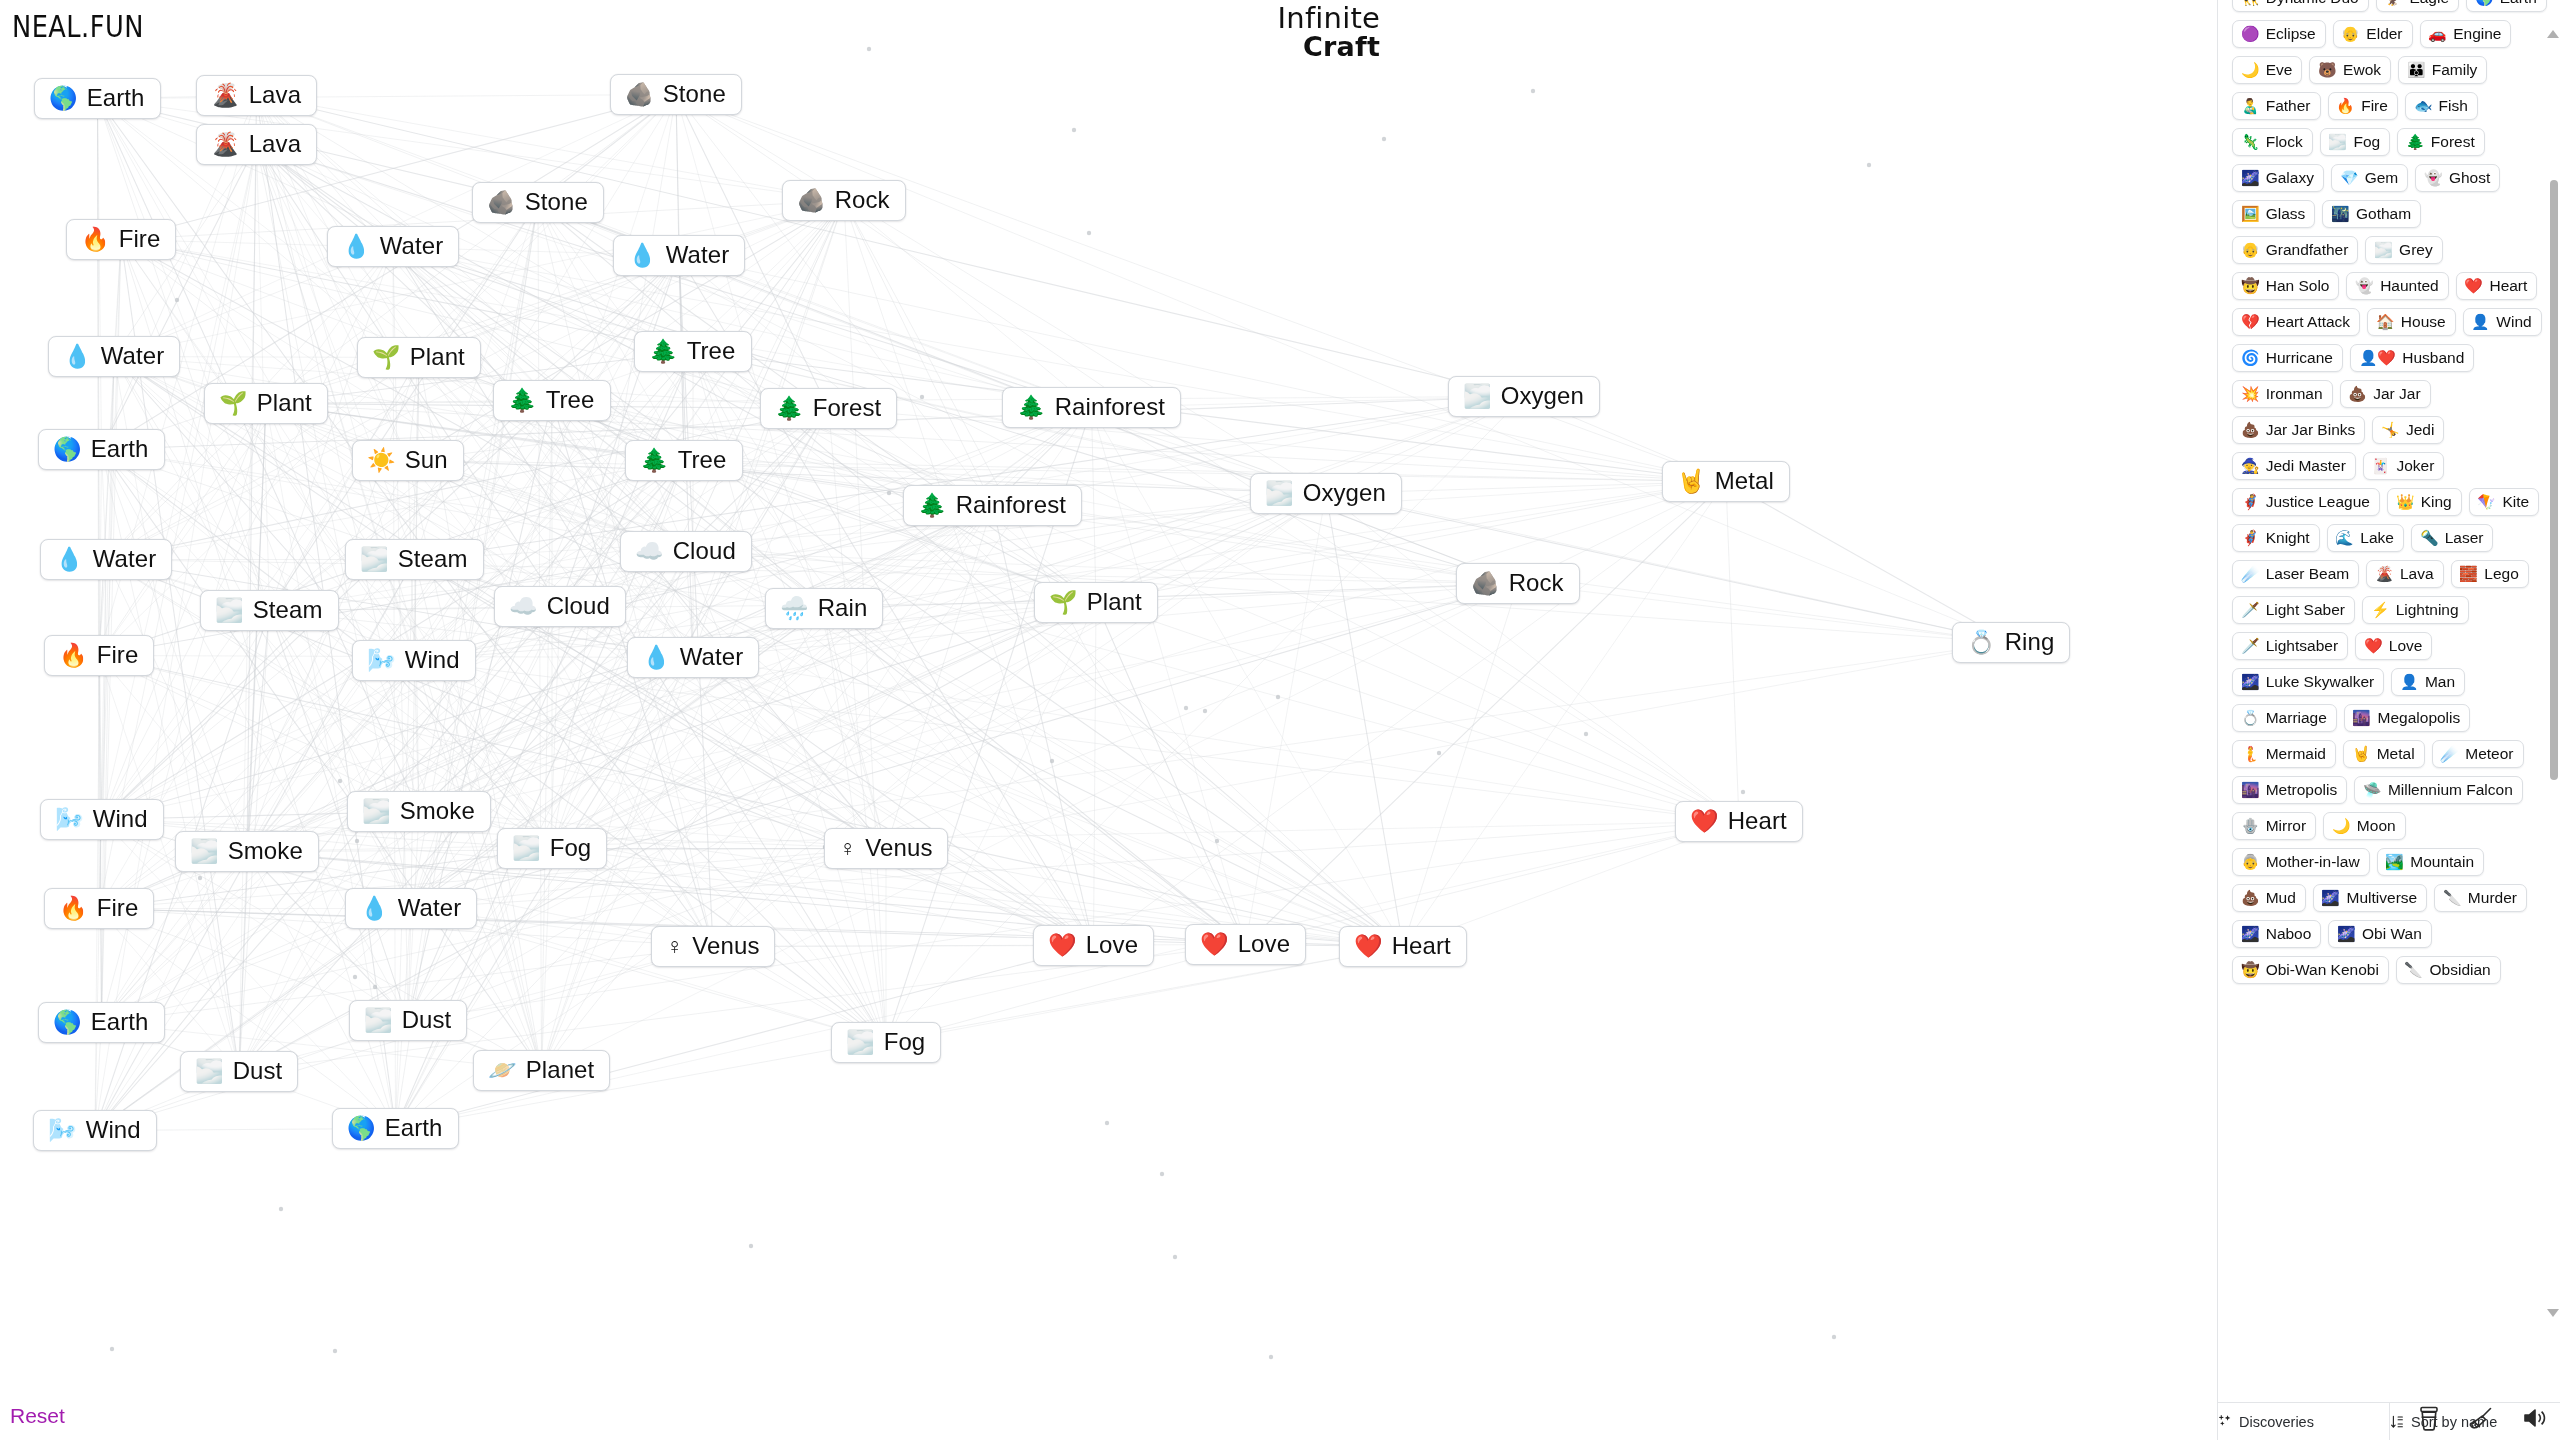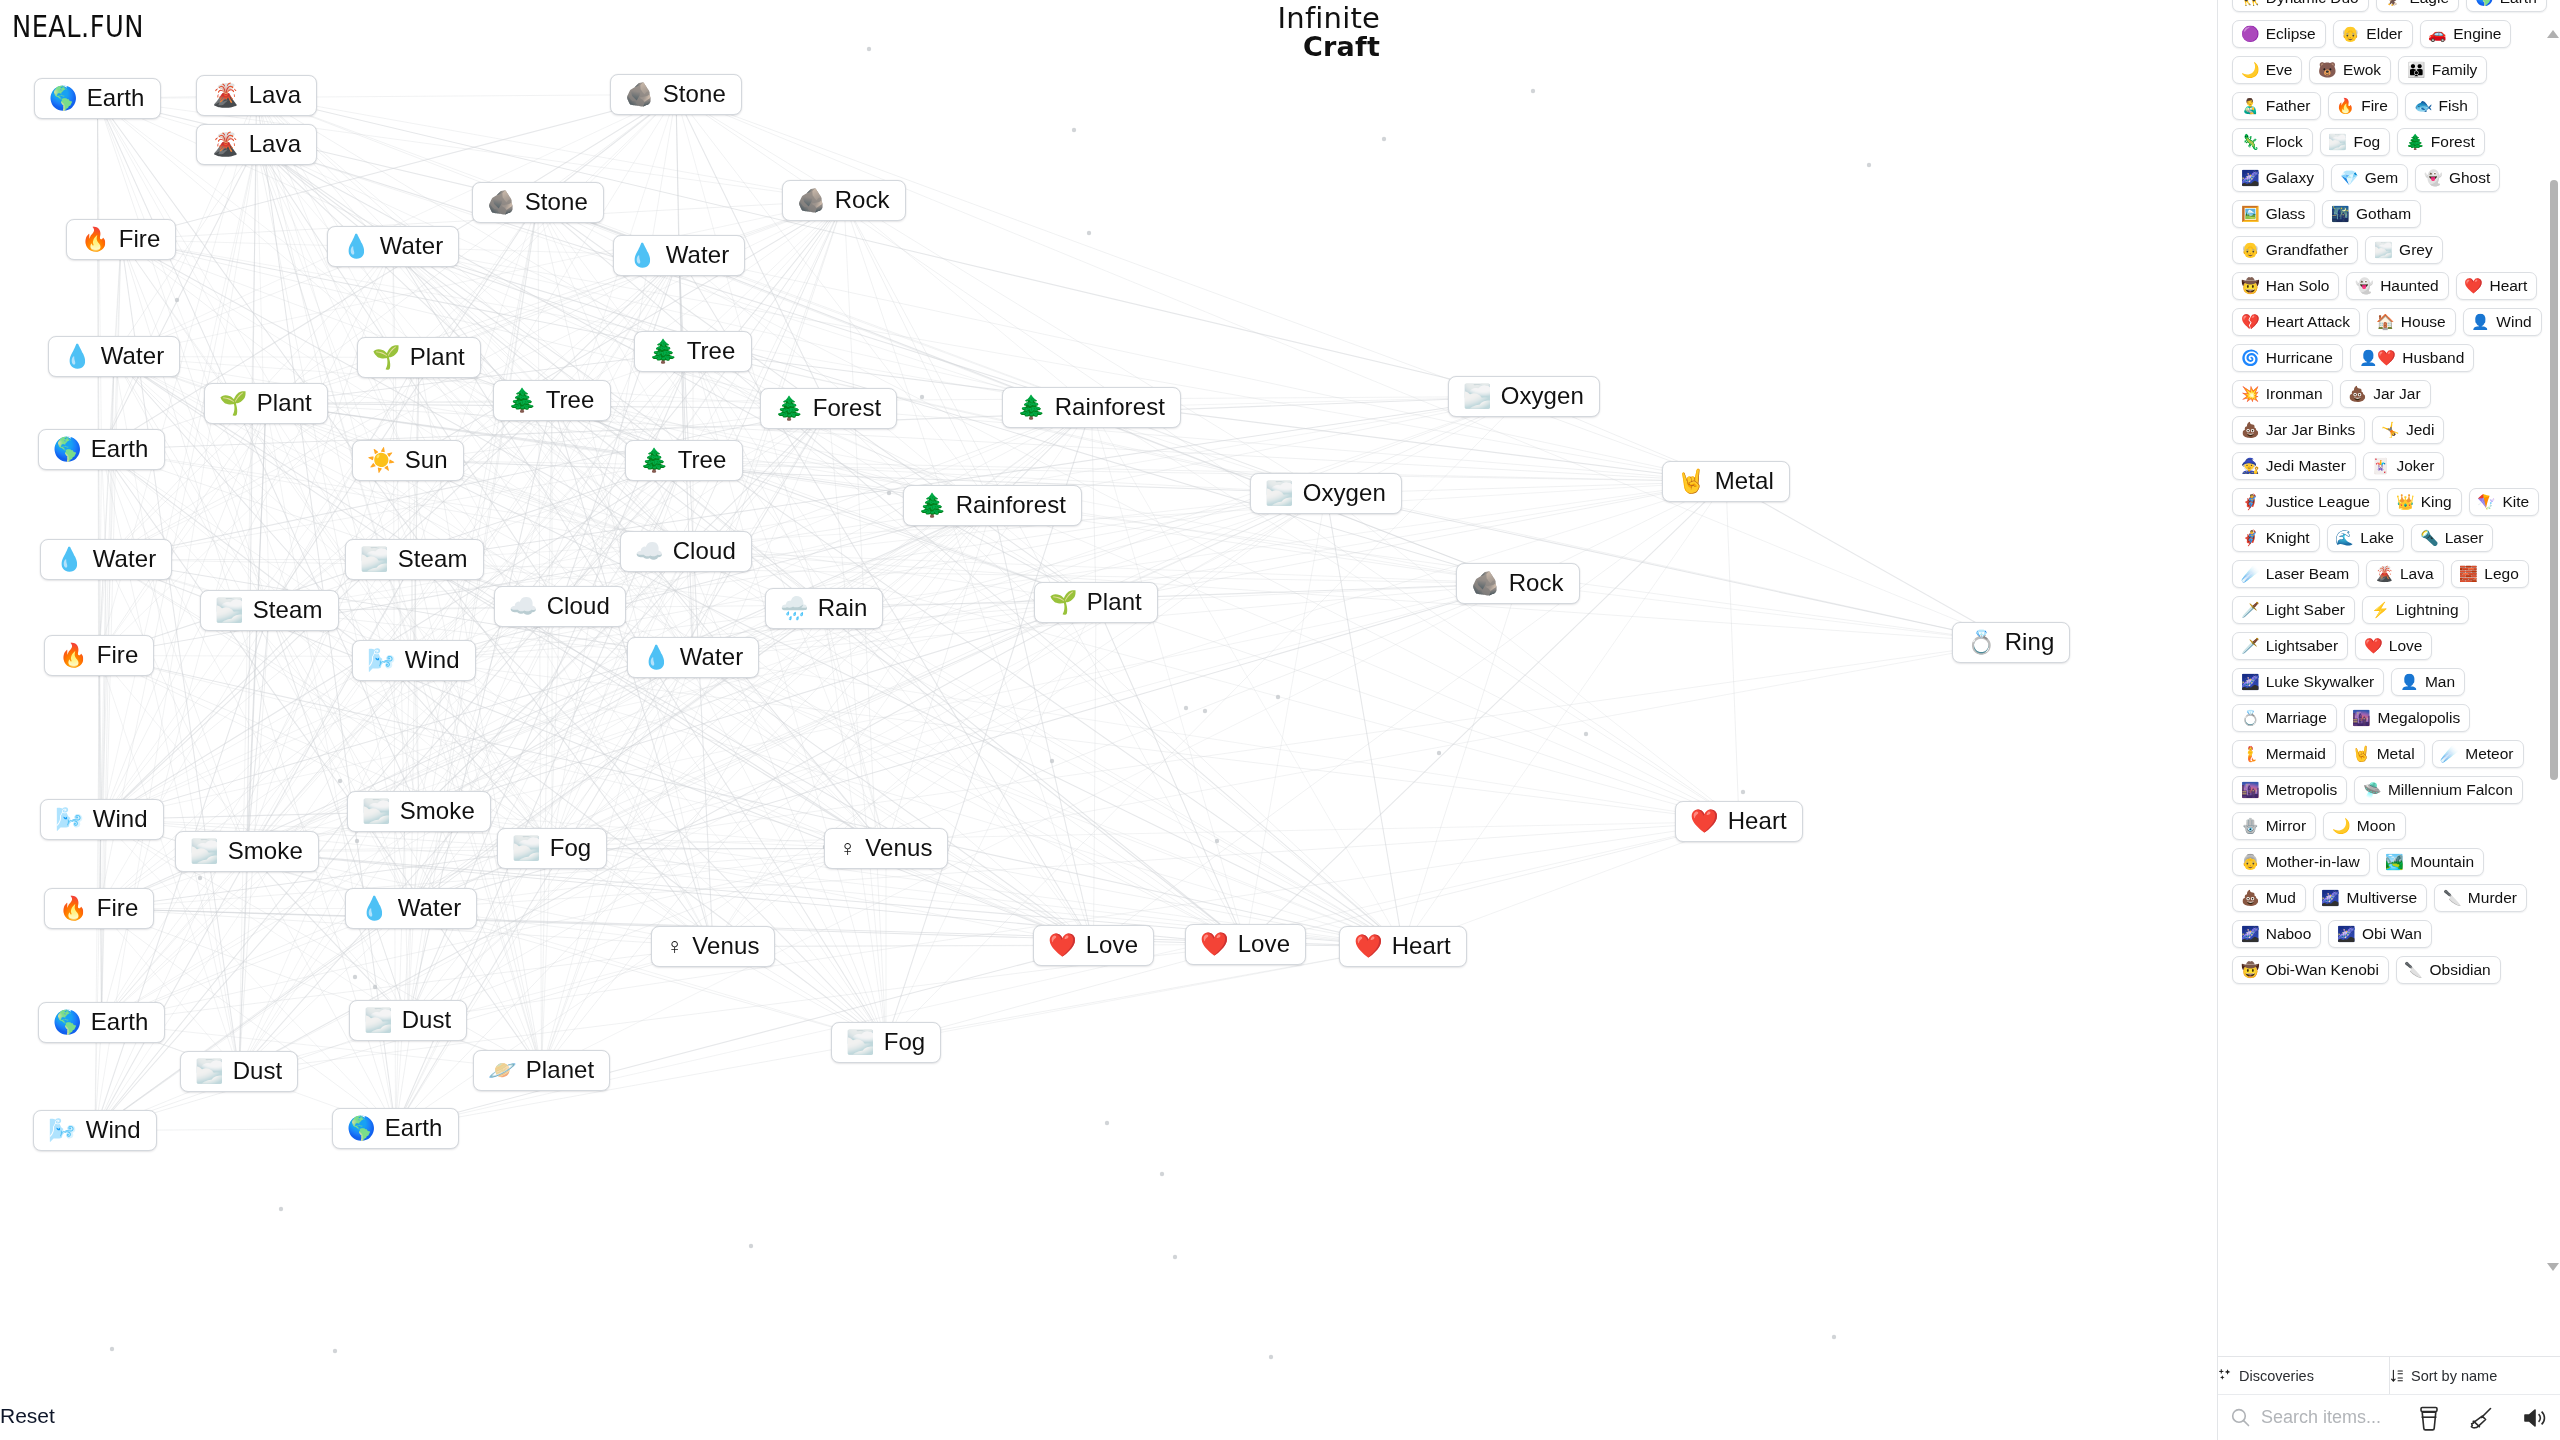--- a/index.html
+++ b/index.html
@@ -65,8 +65,8 @@
 
   
   #reset {
-    position: absolute; left: 0; bottom: 12px;
-    font-size: 21px; color: #0f172a;
+    position: absolute; left: 10px; bottom: 12px;
+    font-size: 21px; color: #a21caf;
     cursor: pointer; z-index: 30;
   }
 

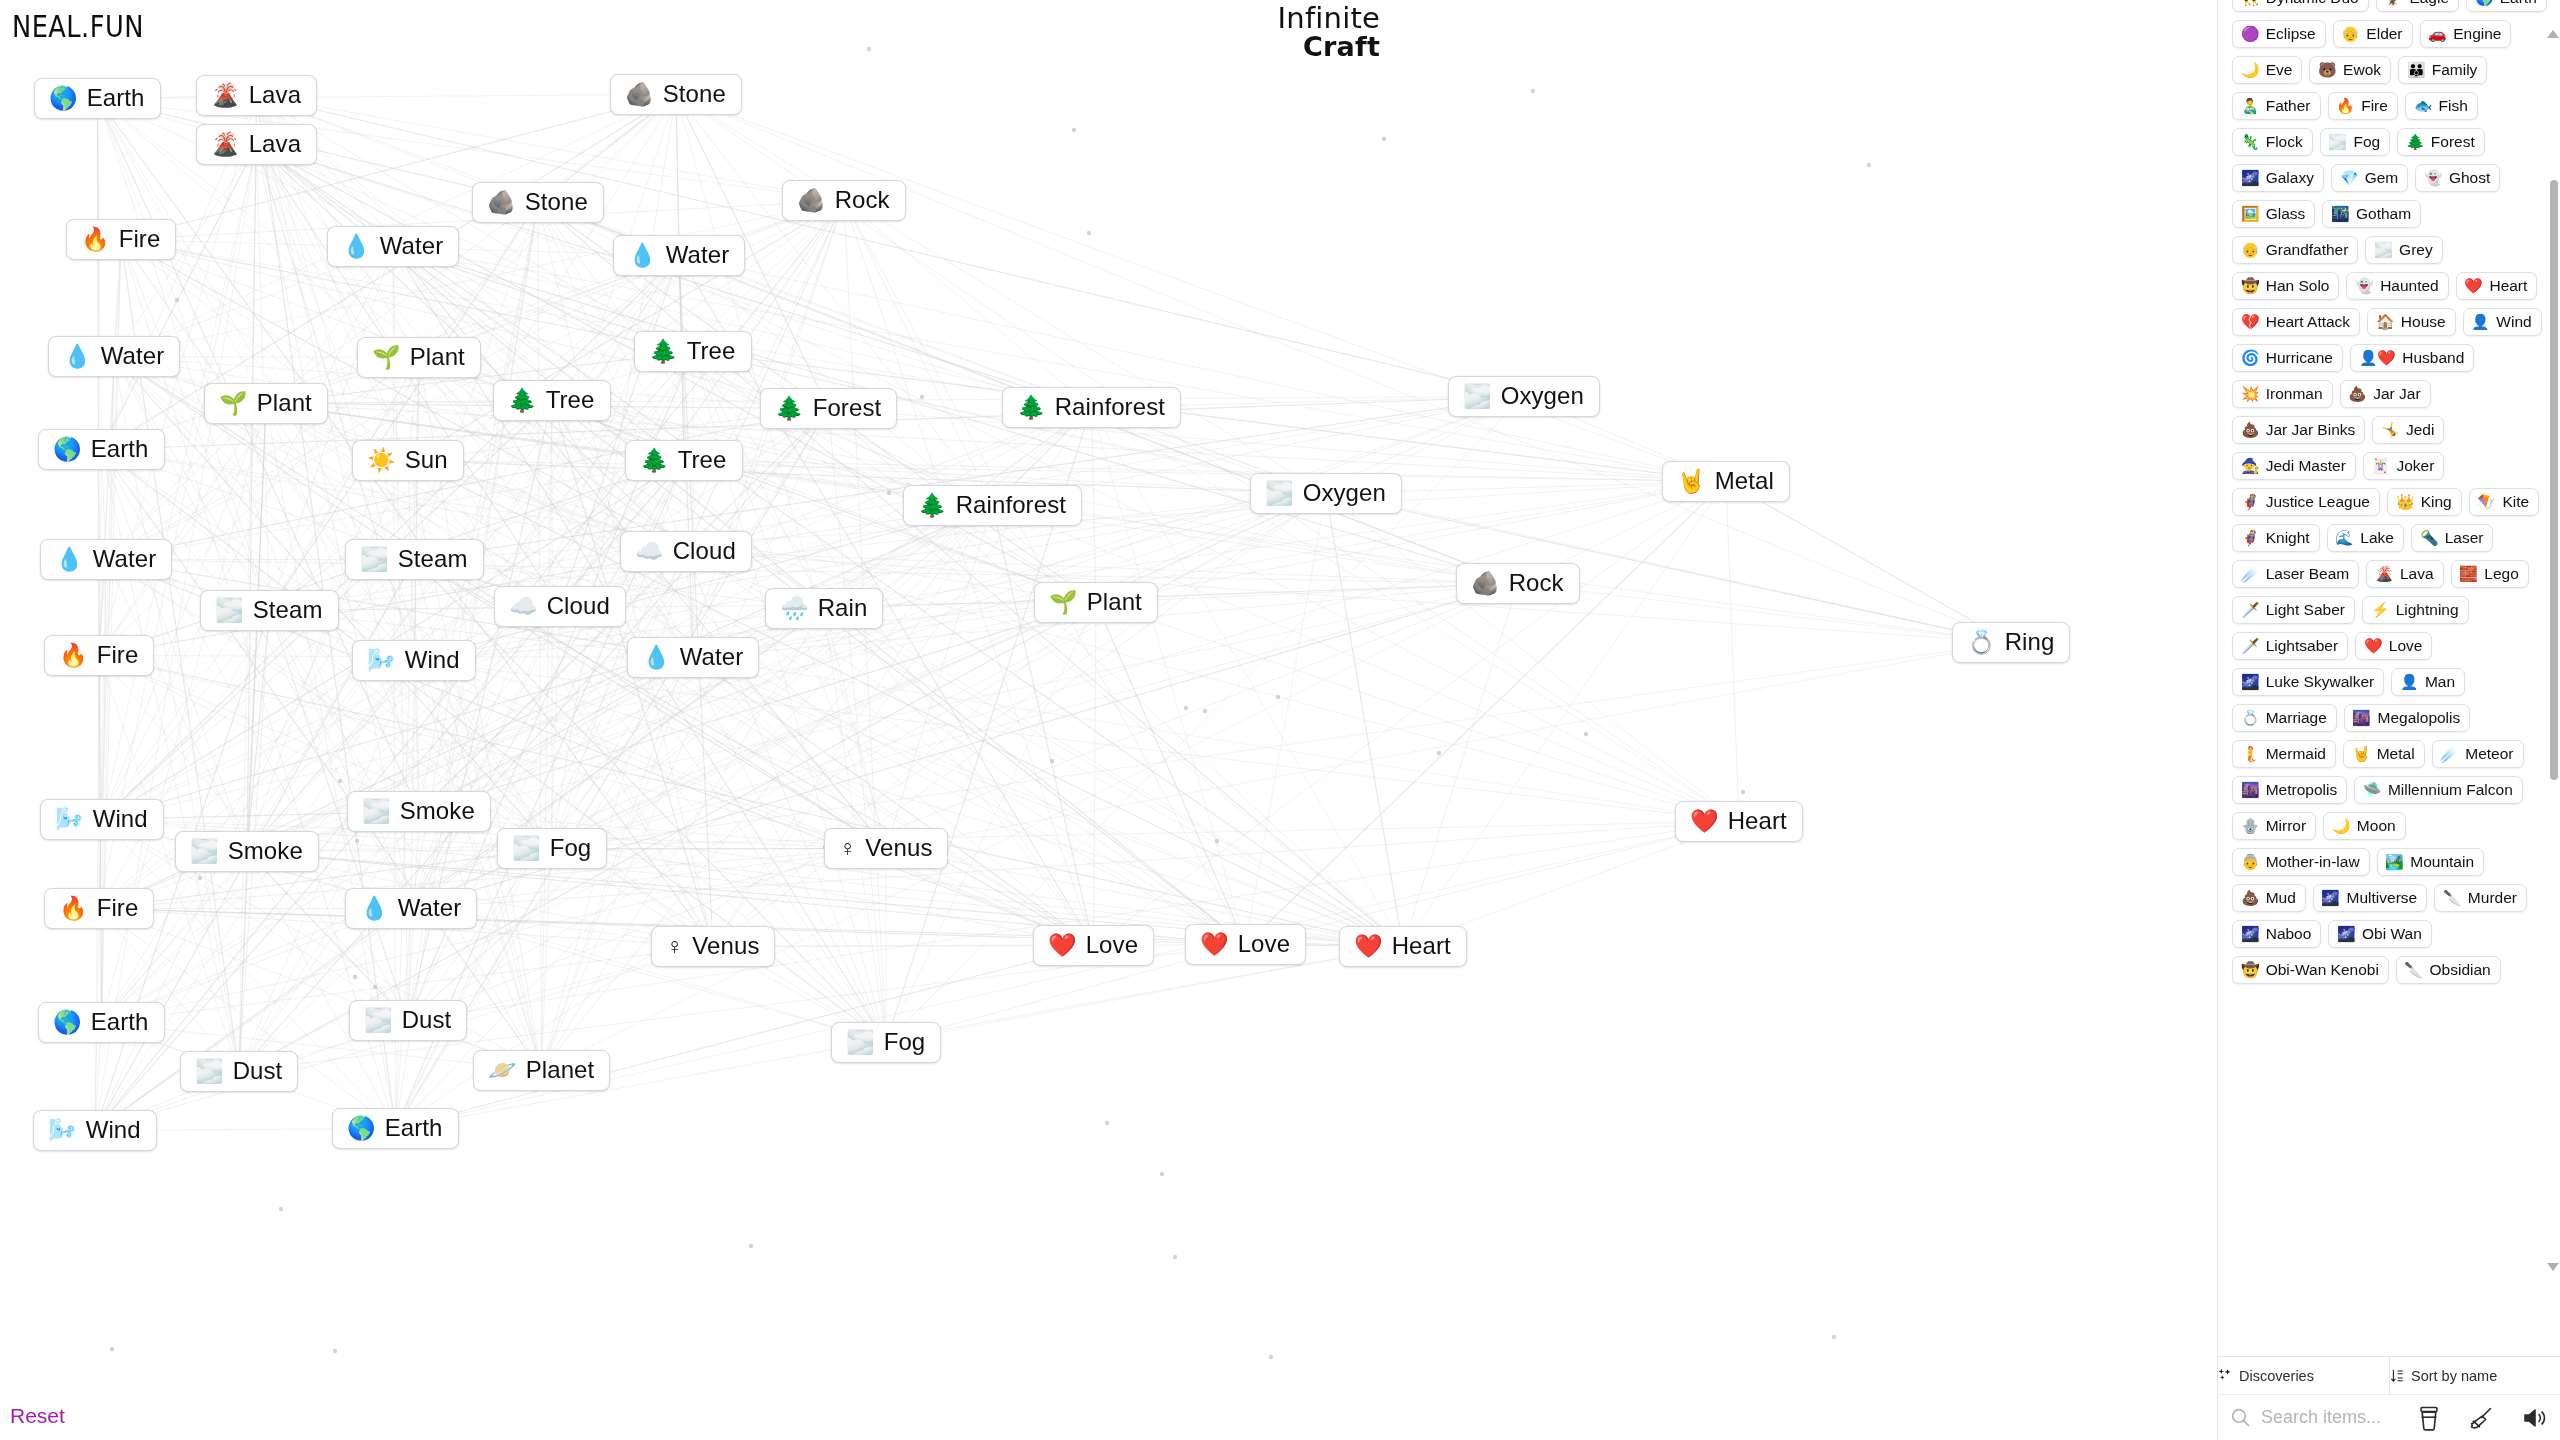--- a/index.html
+++ b/index.html
@@ -1345,15 +1345,6 @@
       </div>
     </div>
 
-    <div id="search-bar">
-      <span>
-        <svg class="ico" width="21" height="21" viewBox="0 0 22 22" fill="none" stroke="#b0b3b7" stroke-width="1.7" stroke-linecap="round">
-          <circle cx="9.4" cy="9.4" r="6.6"></circle>
-          <line x1="14.3" y1="14.3" x2="19.4" y2="19.4"></line>
-        </svg>
-      </span>
-      <input id="search-input" type="text" placeholder="Search items..." style="">
-    </div>
   </div>
 </div>
 

